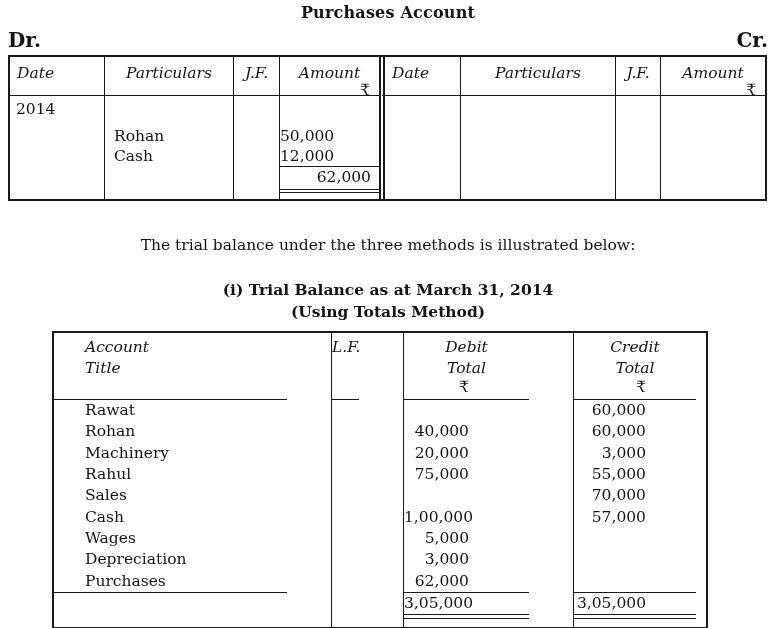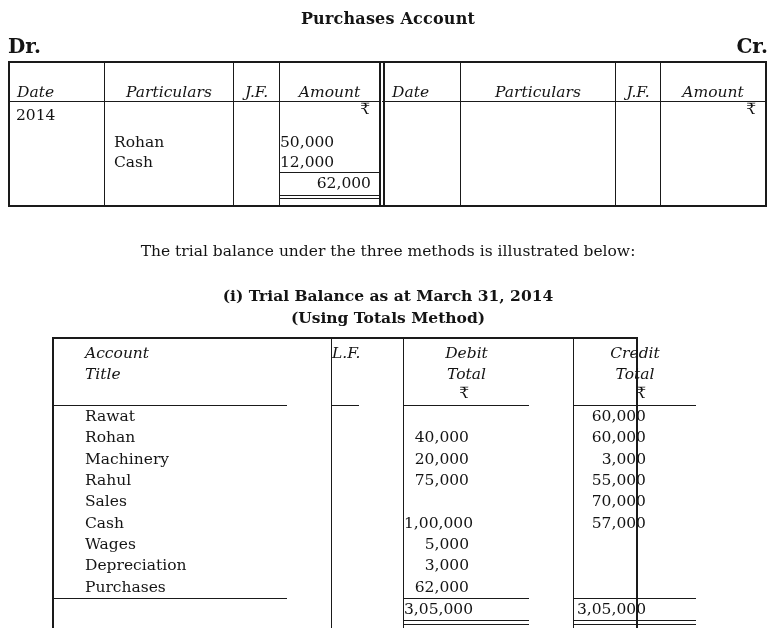--- a/index.html
+++ b/index.html
@@ -9,7 +9,7 @@
     font-size:15.5px;overflow:hidden;
   }
   *{box-sizing:border-box;}
-  .title{padding-top:9px;text-align:center;font-weight:bold;font-size:16px;line-height:19px;letter-spacing:.2px;}
+  .title{padding-top:3px;text-align:center;font-weight:bold;font-size:16px;line-height:19px;letter-spacing:.2px;}
   .drcr{display:flex;justify-content:space-between;font-weight:bold;font-size:20px;margin:9px 8px 0 8px;line-height:19px;}
 
   

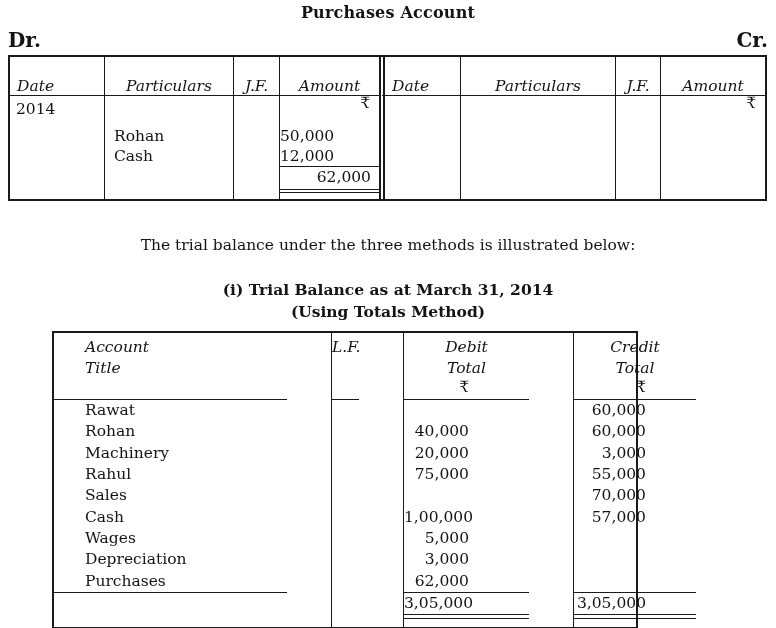--- a/index.html
+++ b/index.html
@@ -20,7 +20,7 @@
   }
   .ledger .bl{border-left:1.5px solid #1a1a1a;}
   .ledger .mid{border-left:6px double #1a1a1a;}
-  .ledger .hd{border-bottom:1.5px solid #1a1a1a;font-style:italic;padding-top:20px;}
+  .ledger .hd{border-bottom:1.5px solid #1a1a1a;font-style:italic;padding-top:7px;}
   .hd-left{padding-left:7px;}
   .hd-center{text-align:center;}
   .rupee-line{text-align:right;padding-right:9px;line-height:16px;font-style:normal;}

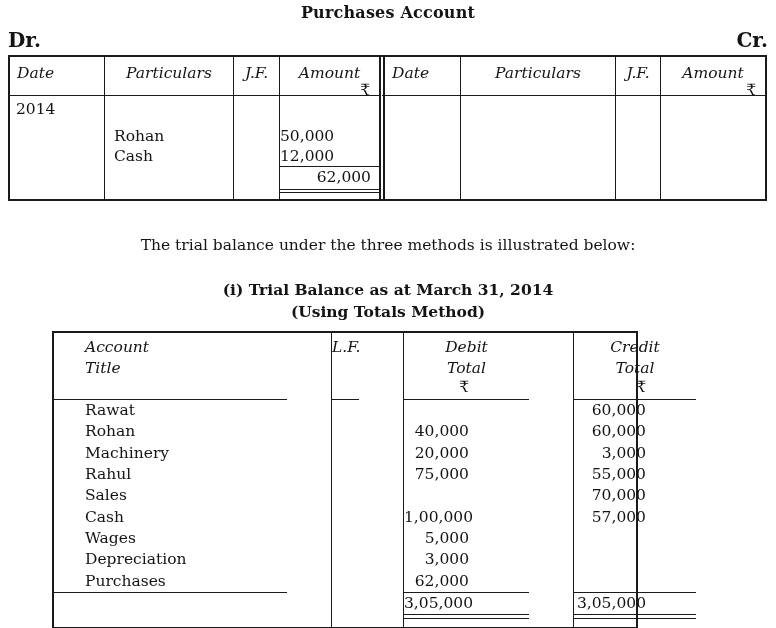--- a/index.html
+++ b/index.html
@@ -37,7 +37,7 @@
 
   
   .tbal{
-    margin:8px 0 0 52px;width:586px;border:2px solid #1a1a1a;
+    margin:8px 0 0 52px;width:656px;border:2px solid #1a1a1a;
     display:grid;grid-template-columns:233px 72px 170px 167px;
     grid-template-rows:67px 192px 22px 5px 8px;
   }

